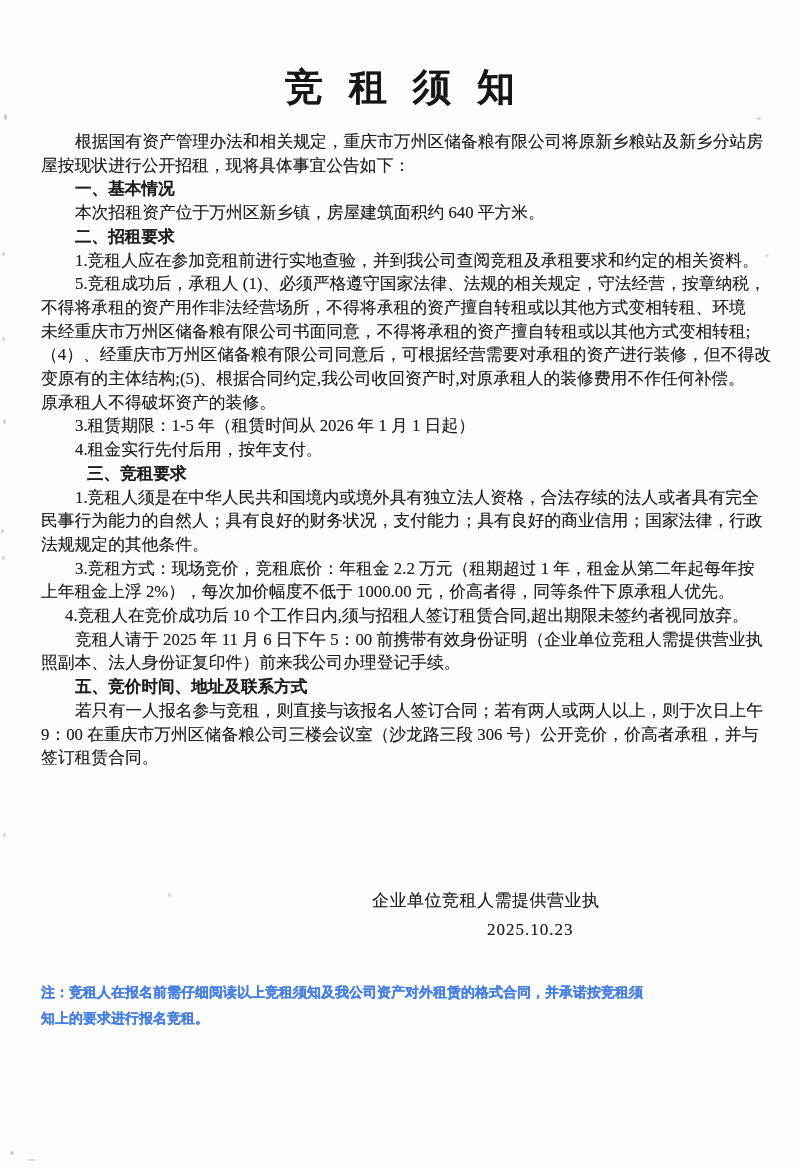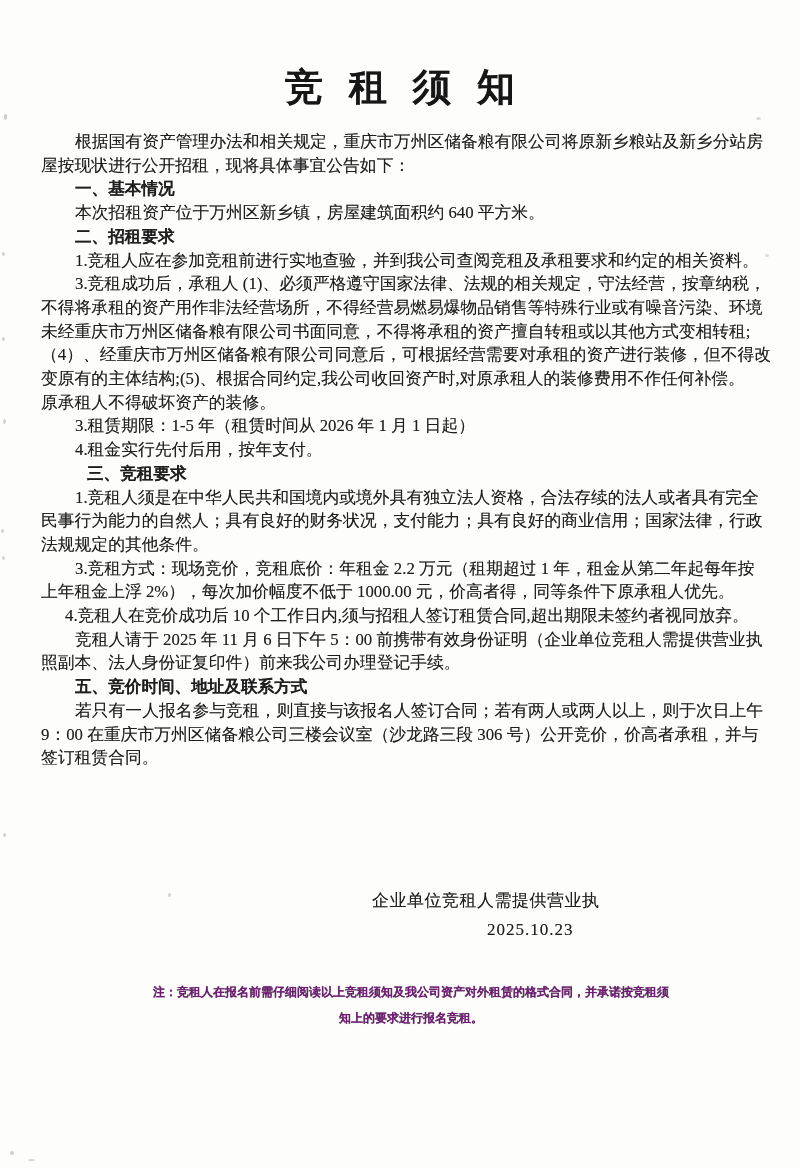--- a/index.html
+++ b/index.html
@@ -72,7 +72,7 @@
       <div class="line indent">本次招租资产位于万州区新乡镇，房屋建筑面积约 640 平方米。</div>
       <div class="line heading">二、招租要求</div>
       <div class="line indent">1.竞租人应在参加竞租前进行实地查验，并到我公司查阅竞租及承租要求和约定的相关资料。</div>
-      <div class="line indent">3.竞租成功后，承租人 (1)、必须严格遵守国家法律、法规的相关规定，守法经营，按章纳税，</div>
+      <div class="line indent">5.竞租成功后，承租人 (1)、必须严格遵守国家法律、法规的相关规定，守法经营，按章纳税，</div>
       <div class="line">不得将承租的资产用作非法经营场所，不得经营易燃易爆物品销售等特殊行业或有噪音污染、环境</div>
       <div class="line">未经重庆市万州区储备粮有限公司书面同意，不得将承租的资产擅自转租或以其他方式变相转租;</div>
       <div class="line">（4）、经重庆市万州区储备粮有限公司同意后，可根据经营需要对承租的资产进行装修，但不得改</div>

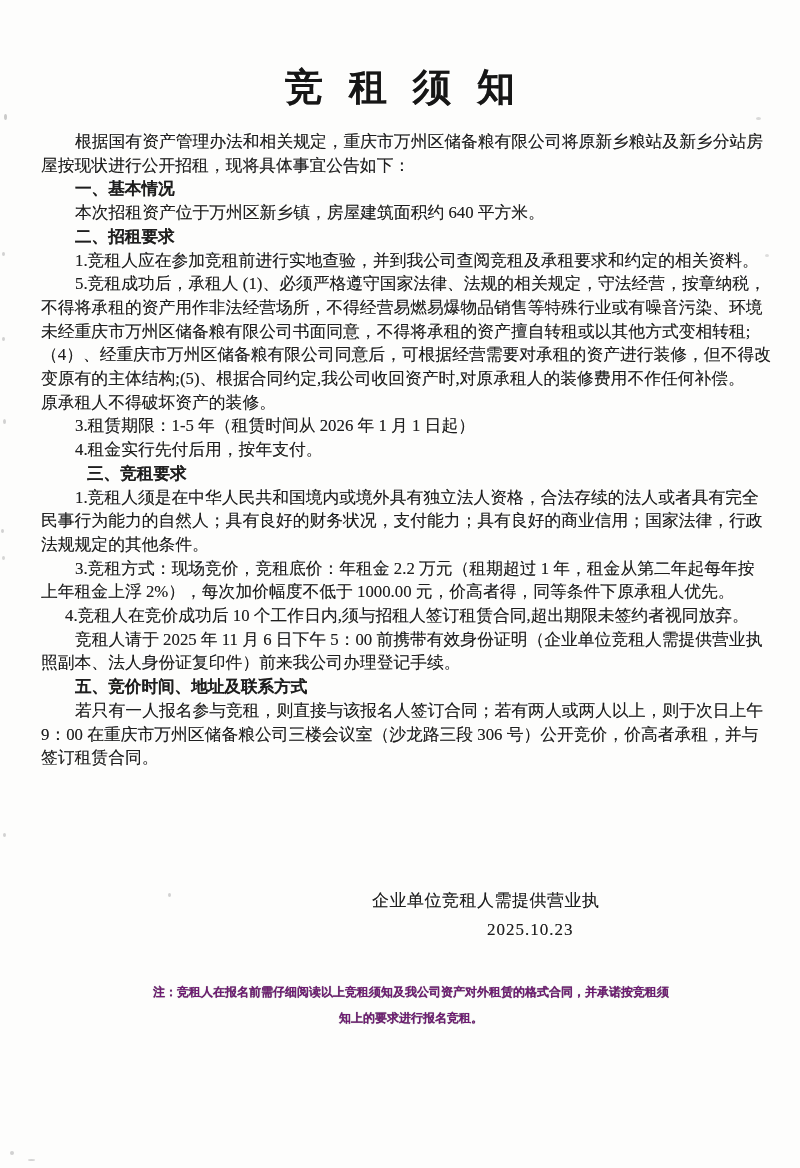--- a/index.html
+++ b/index.html
@@ -73,7 +73,7 @@
       <div class="line heading">二、招租要求</div>
       <div class="line indent">1.竞租人应在参加竞租前进行实地查验，并到我公司查阅竞租及承租要求和约定的相关资料。</div>
       <div class="line indent">5.竞租成功后，承租人 (1)、必须严格遵守国家法律、法规的相关规定，守法经营，按章纳税，</div>
-      <div class="line">不得将承租的资产用作非法经营场所，不得经营易燃易爆物品销售等特殊行业或有噪音污染、环境</div>
+      <div class="line">不得将承租的资产用作非法经营场所，不得将承租的资产擅自转租或以其他方式变相转租、环境</div>
       <div class="line">未经重庆市万州区储备粮有限公司书面同意，不得将承租的资产擅自转租或以其他方式变相转租;</div>
       <div class="line">（4）、经重庆市万州区储备粮有限公司同意后，可根据经营需要对承租的资产进行装修，但不得改</div>
       <div class="line">变原有的主体结构;(5)、根据合同约定,我公司收回资产时,对原承租人的装修费用不作任何补偿。</div>

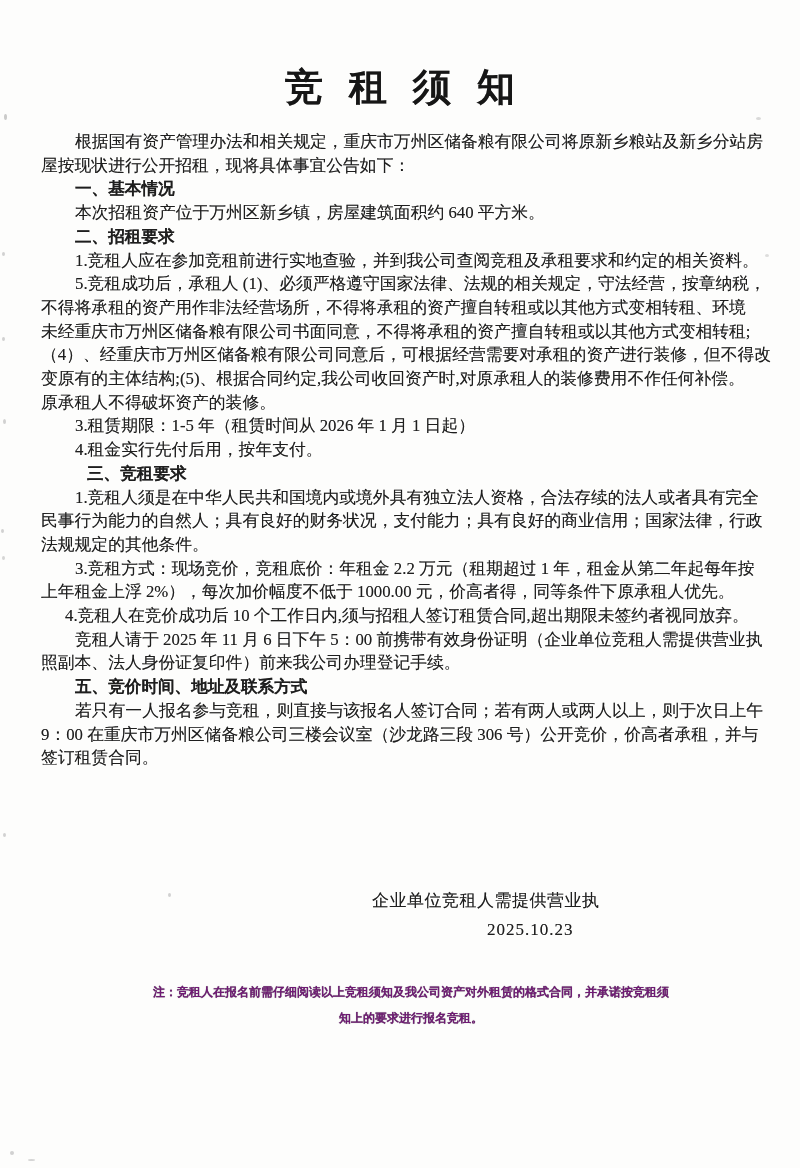--- a/index.html
+++ b/index.html
@@ -50,9 +50,8 @@
   }
   .note{
     position:absolute;top:980px;left:41px;width:740px;
-    font-size:12px;line-height:25.5px;font-weight:700;color:#701a75;
+    font-size:14px;line-height:25.5px;font-weight:700;color:#3b82f6;
     text-shadow:0 0 0.7px rgba(10,10,10,.65);
-    text-align:center;
   }
   .note .line{white-space:pre;}
   .speck{

